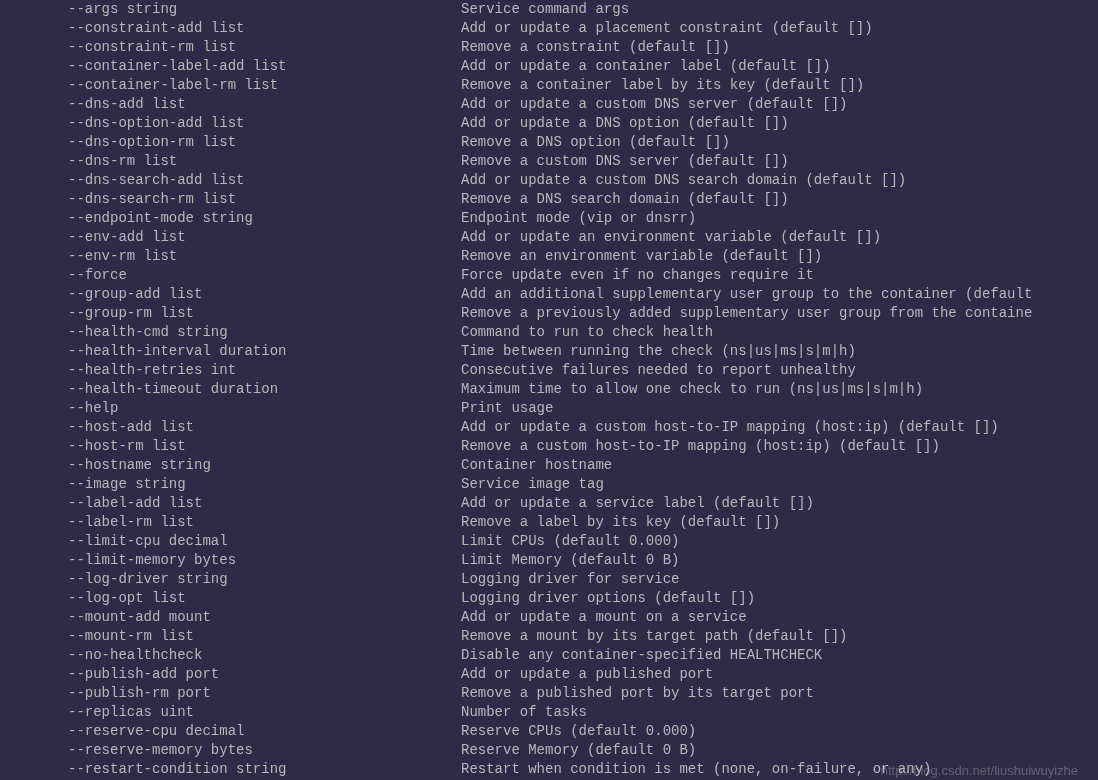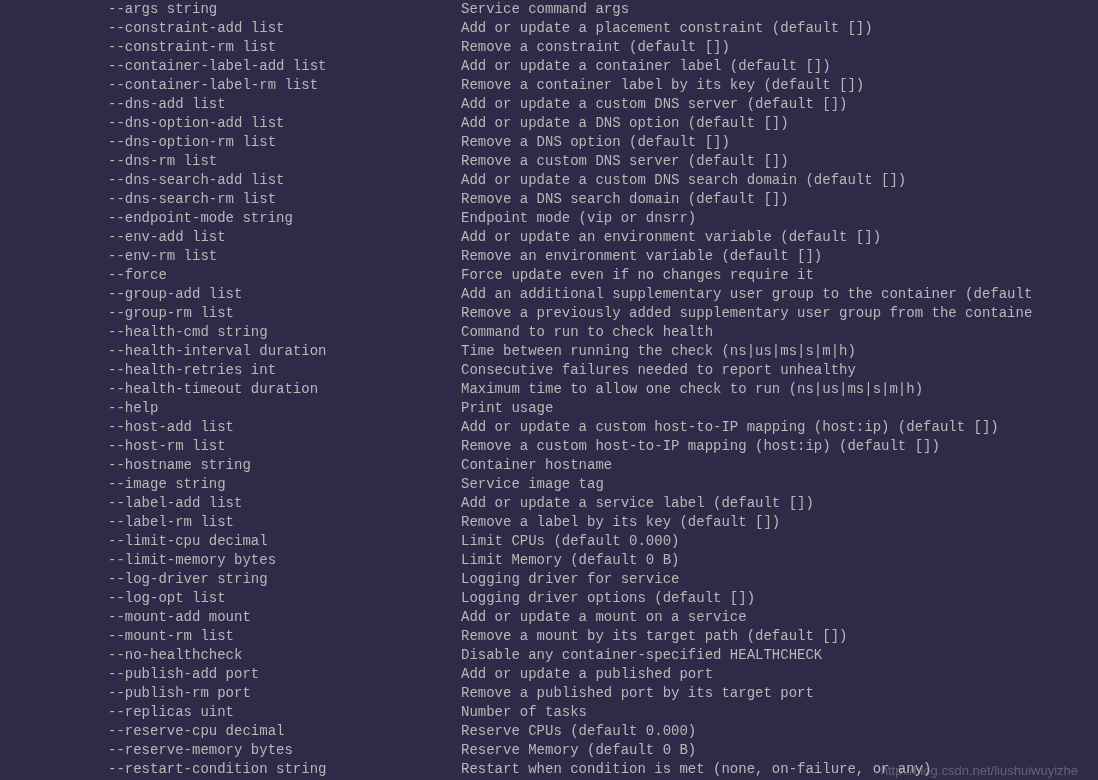--- a/index.html
+++ b/index.html
@@ -28,7 +28,7 @@
       white-space: pre;
     }
     .option-flag {
-      padding-left: 108px;
+      padding-left: 68px;
       width: 417px;
       flex-shrink: 0;
     }

